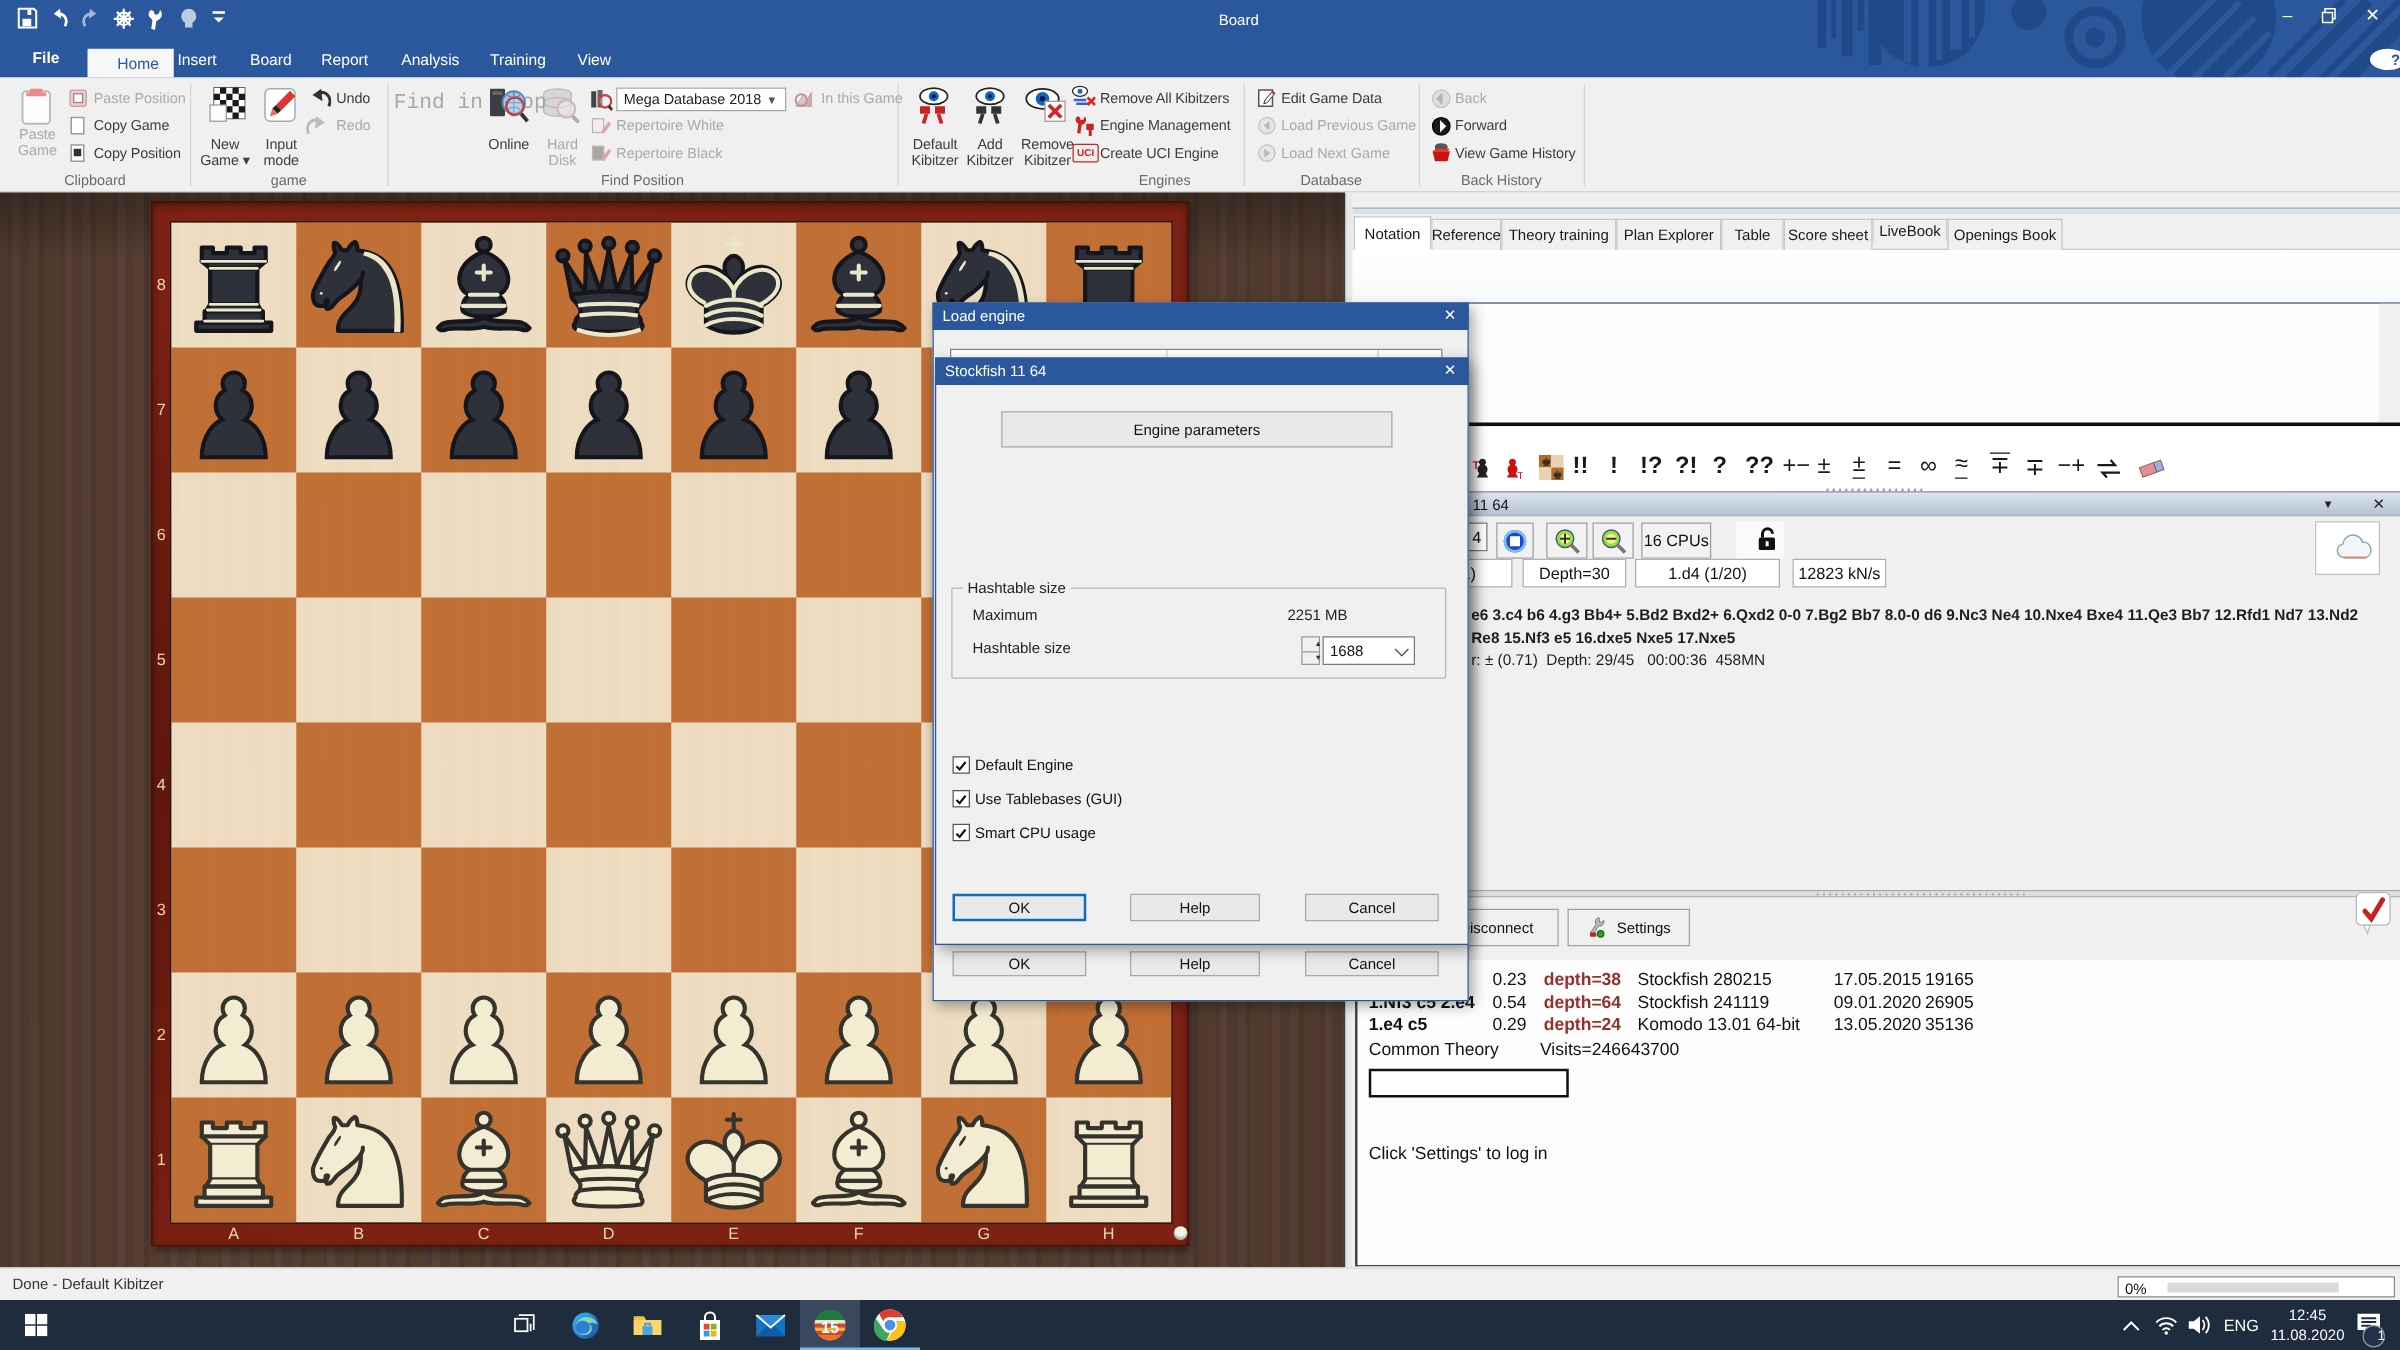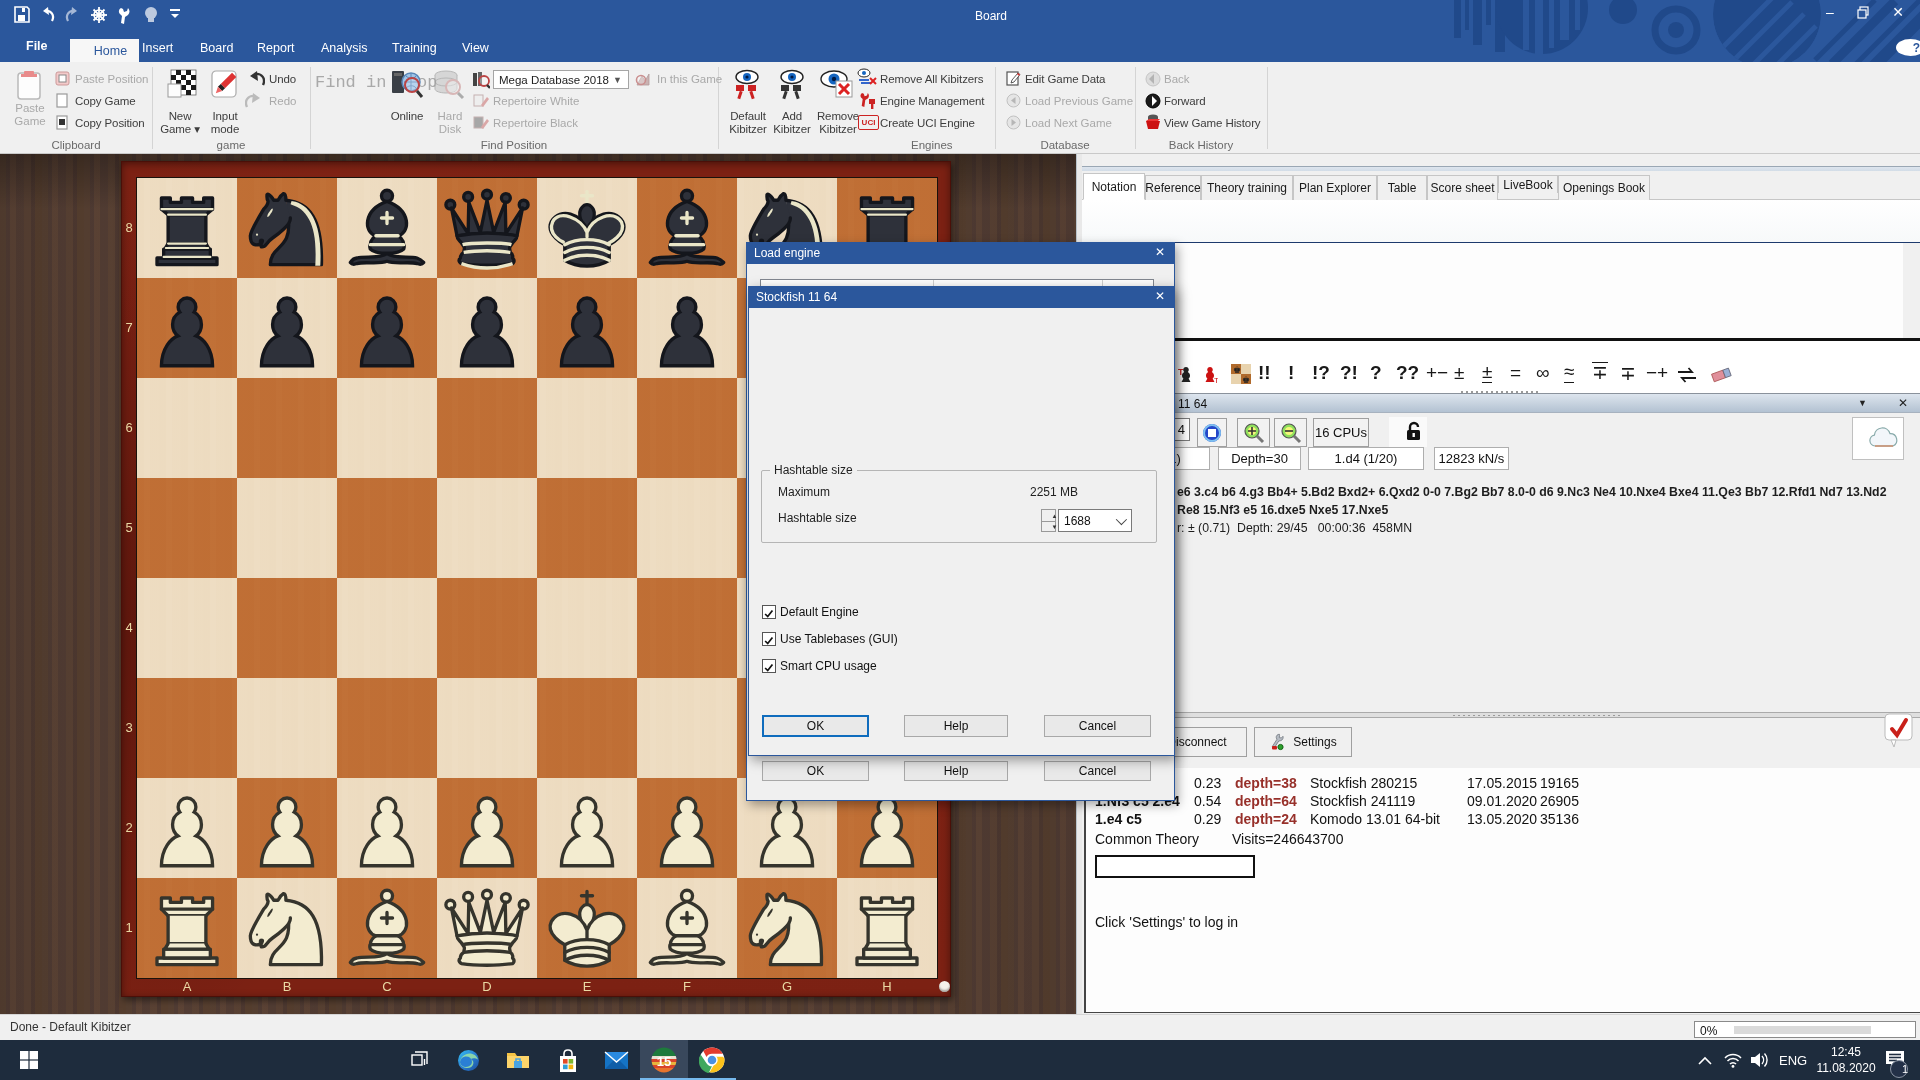--- a/index.html
+++ b/index.html
@@ -866,6 +866,7 @@
     <div class="ab" style="left:8px;top:4px;color:#fff;font-size:12px;">Stockfish 11 64</div>
     <div class="ab" style="left:407px;top:3px;color:#fff;font-size:12px;">✕</div>
   </div>
+  <div class="btn ab" style="left:52px;top:42px;width:313px;height:29px;">Engine parameters</div>
   <fieldset class="ab" style="left:12px;top:176px;width:394px;height:78px;border:1px solid #b5b5b5;border-radius:2px;margin:0;padding:0;background:transparent;">
     <legend style="font-size:12px;color:#222;margin-left:8px;padding:0 4px;">Hashtable size</legend>
   </fieldset>

